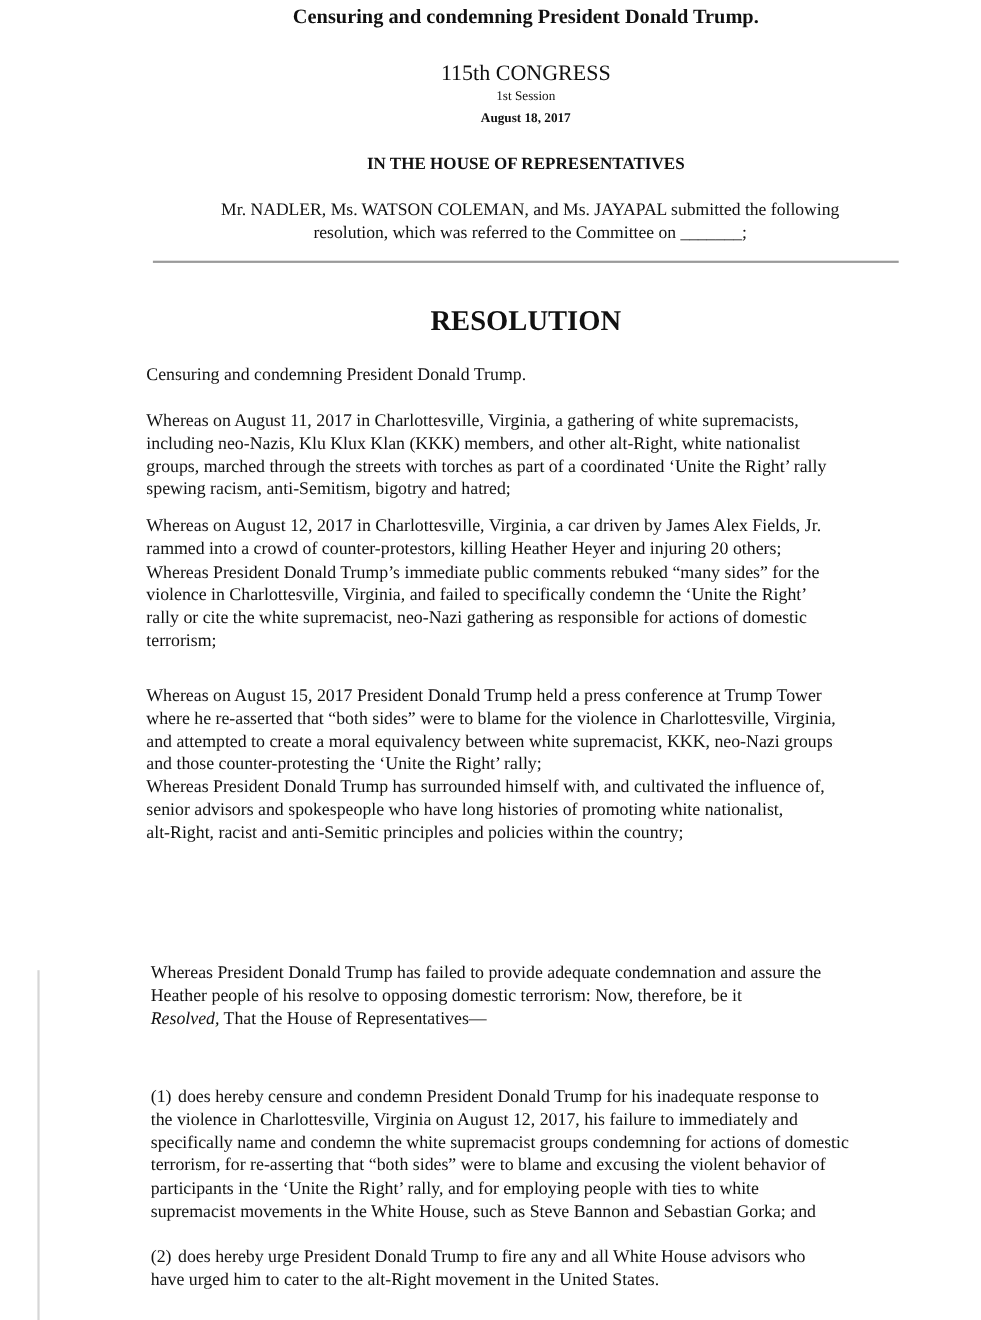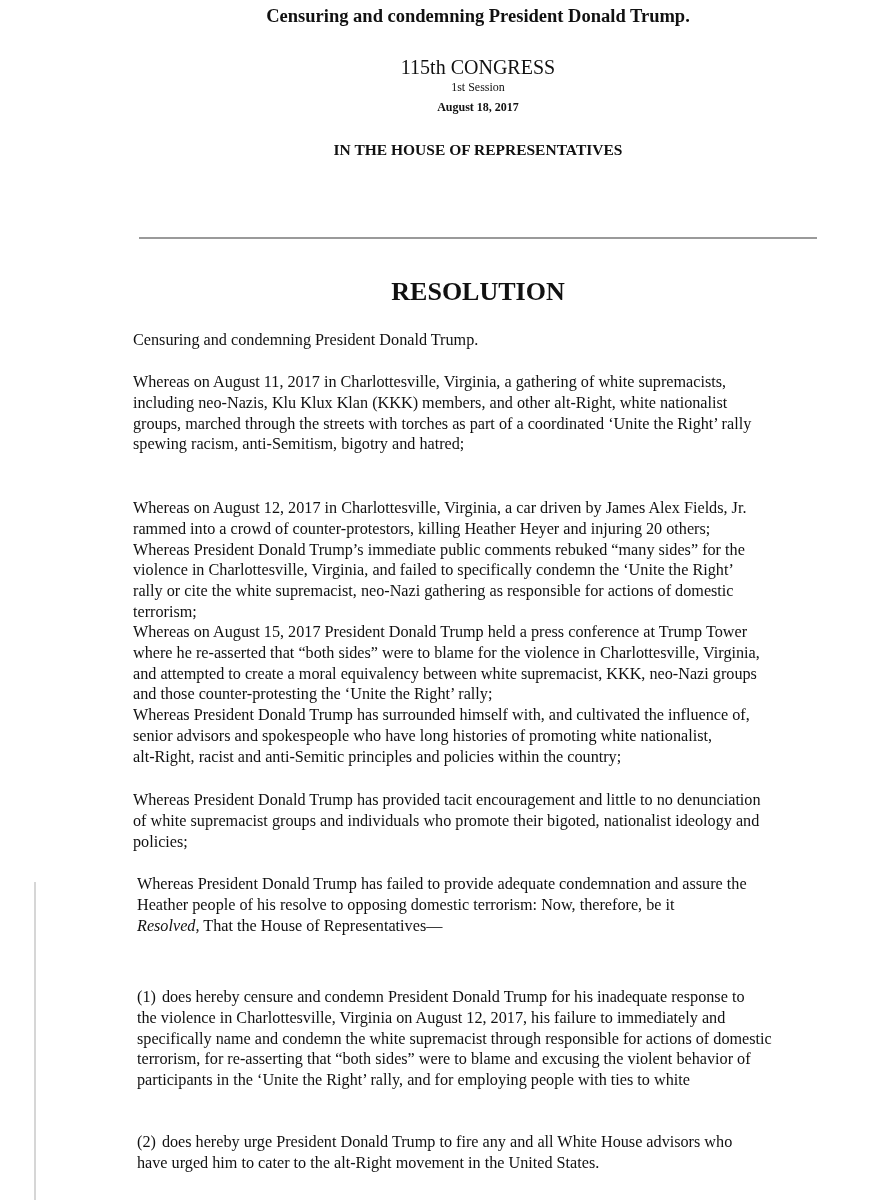--- a/index.html
+++ b/index.html
@@ -119,6 +119,10 @@
   <div class="center date">August 18, 2017</div>
   <div class="center house">IN THE HOUSE OF REPRESENTATIVES</div>
 
+  <div class="center sponsors">
+    <div>Mr. NADLER, Ms. WATSON COLEMAN, and Ms. JAYAPAL submitted the following</div>
+    <div>resolution, which was referred to the Committee on _______;</div>
+  </div>
 
   <div class="divider"></div>
 

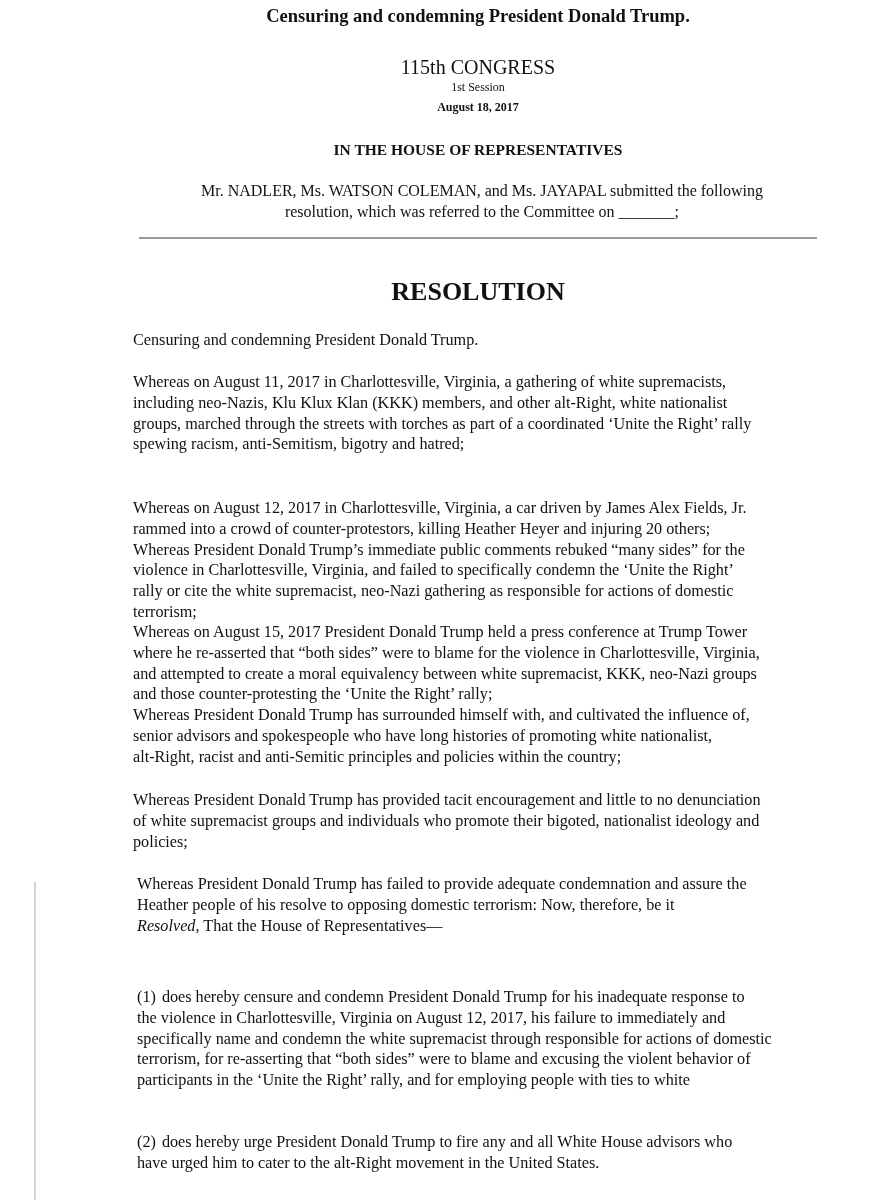--- a/index.html
+++ b/index.html
@@ -96,7 +96,7 @@
     }
     .p0 { top: 330px; }
     .p1 { top: 372px; }
-    .p2 { top: 498px; }
+    .p2 { top: 468px; }
     .p3 { top: 622px; }
     .p4 { top: 705px; }
     .p5 { top: 790px; }

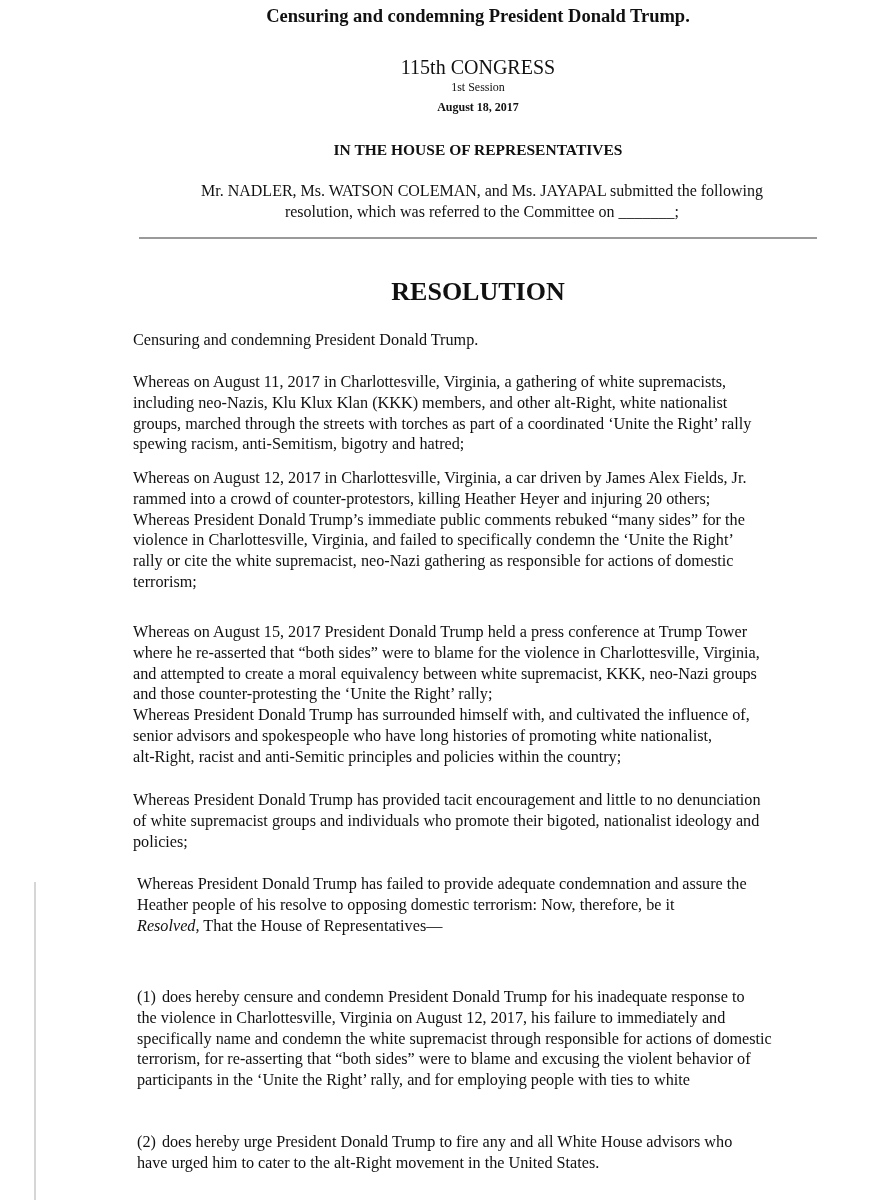--- a/index.html
+++ b/index.html
@@ -161,11 +161,6 @@
     <span>alt-Right, racist and anti-Semitic principles and policies within the country;</span>
   </p>
 
-  <p class="para p5">
-    <span>Whereas President Donald Trump has provided tacit encouragement and little to no denunciation</span>
-    <span>of white supremacist groups and individuals who promote their bigoted, nationalist ideology and</span>
-    <span>policies;</span>
-  </p>
 
   <p class="para p6">
     <span>Whereas President Donald Trump has failed to provide adequate condemnation and assure the</span>

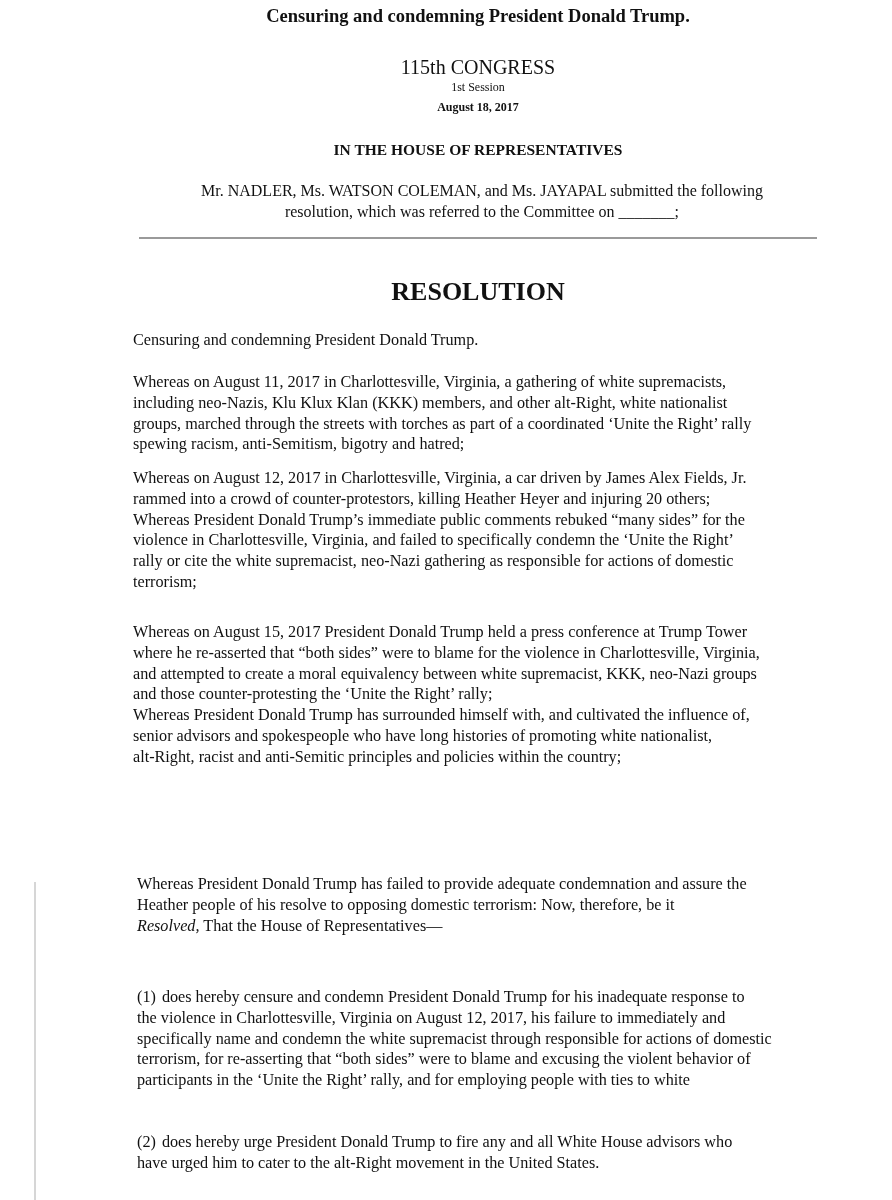--- a/index.html
+++ b/index.html
@@ -171,7 +171,7 @@
   <p class="para p7">
     <span><i style="font-style:normal" class="num">(1)</i><i style="font-style:normal">does hereby censure and condemn President Donald Trump for his inadequate response to</i></span>
     <span>the violence in Charlottesville, Virginia on August 12, 2017, his failure to immediately and</span>
-    <span>specifically name and condemn the white supremacist through responsible for actions of domestic</span>
+    <span>specifically name and condemn the white supremacist groups condemning for actions of domestic</span>
     <span>terrorism, for re-asserting that “both sides” were to blame and excusing the violent behavior of</span>
     <span>participants in the ‘Unite the Right’ rally, and for employing people with ties to white</span>
   </p>

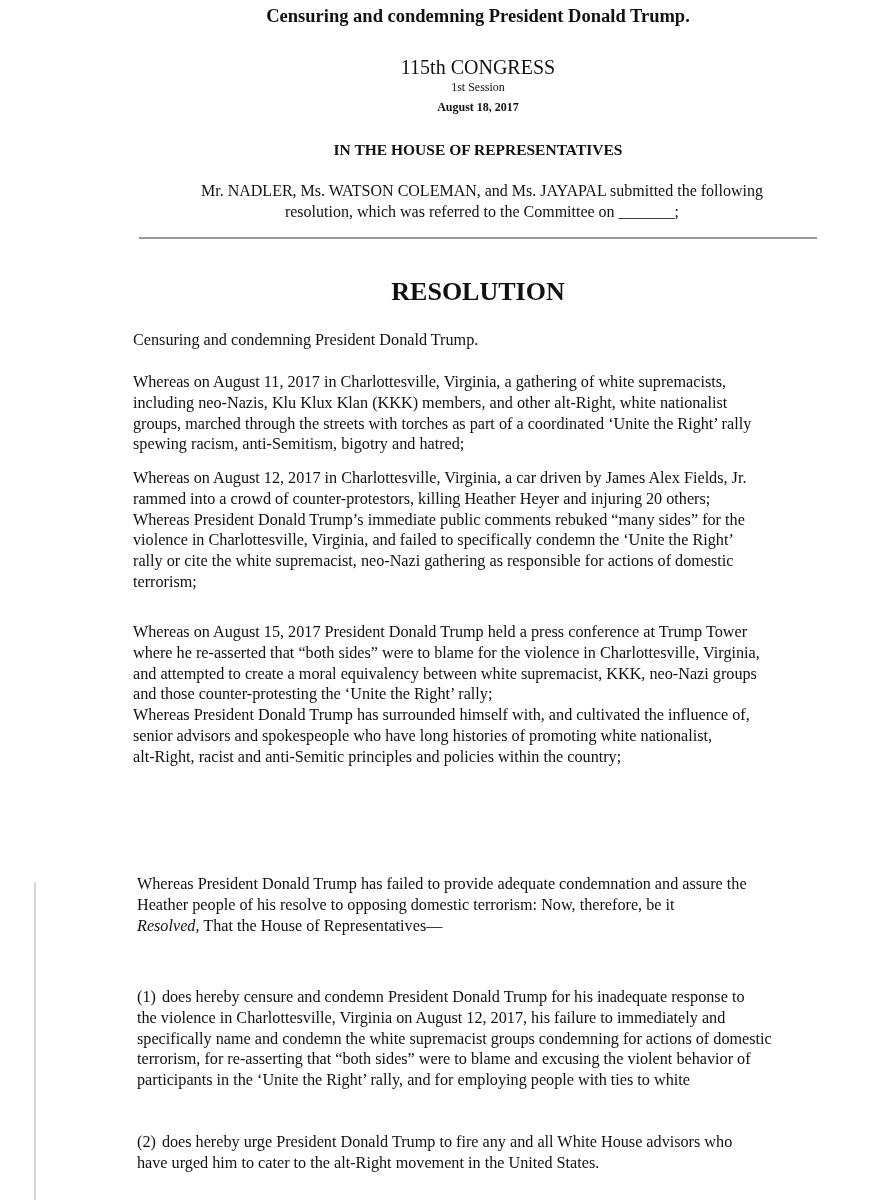--- a/index.html
+++ b/index.html
@@ -174,6 +174,7 @@
     <span>specifically name and condemn the white supremacist groups condemning for actions of domestic</span>
     <span>terrorism, for re-asserting that “both sides” were to blame and excusing the violent behavior of</span>
     <span>participants in the ‘Unite the Right’ rally, and for employing people with ties to white</span>
+    <span>supremacist movements in the White House, such as Steve Bannon and Sebastian Gorka; and</span>
   </p>
 
   <p class="para p8">

